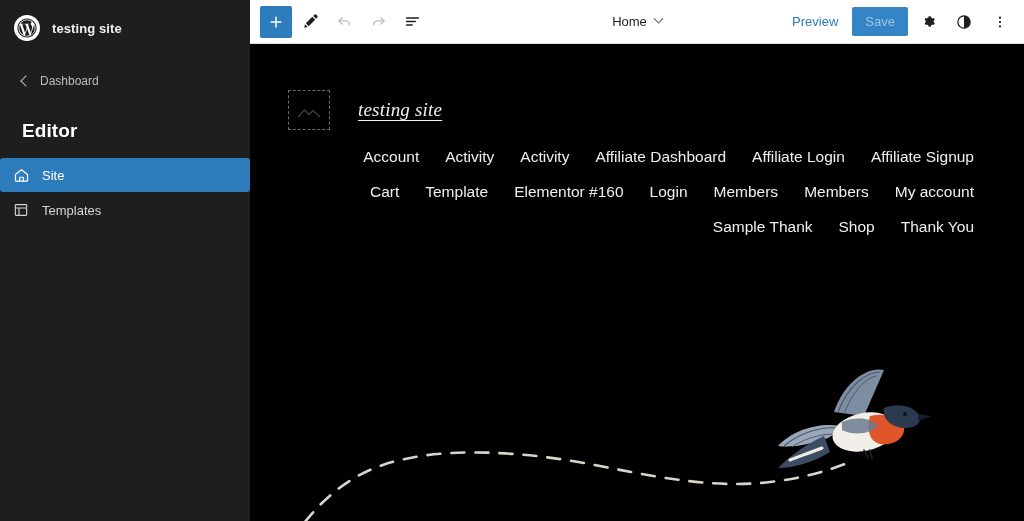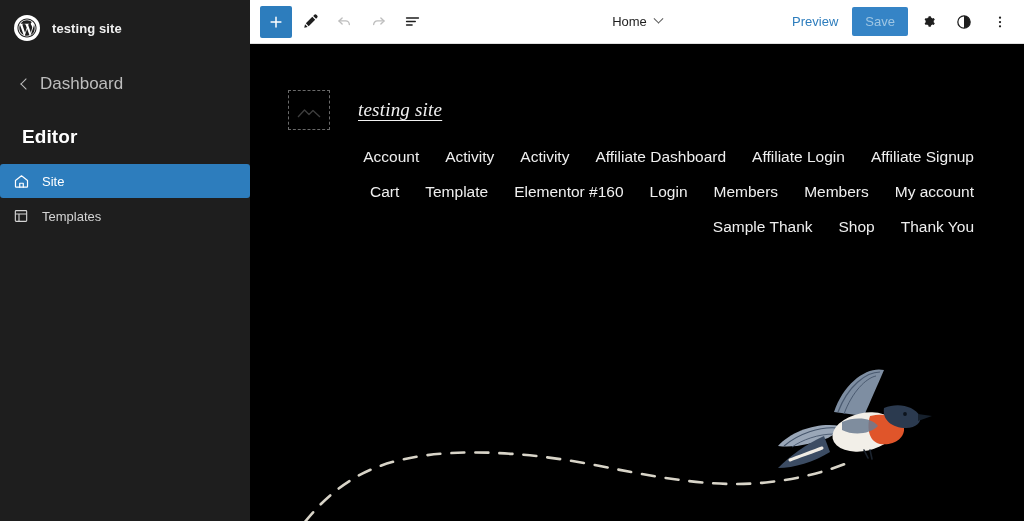--- a/index.html
+++ b/index.html
@@ -31,7 +31,7 @@
   .dash-link {
     display:flex; align-items:center; gap:9px;
     margin-top:26px; padding:4px 14px 4px 22px;
-    font-size:17px; color:#bdbdbd; cursor:pointer;
+    font-size:12px; color:#bdbdbd; cursor:pointer;
   }
   .chev-left { width:8px; height:8px; border-left:1.6px solid #bdbdbd; border-bottom:1.6px solid #bdbdbd;
     transform:rotate(45deg); display:inline-block; margin-right:1px; }

